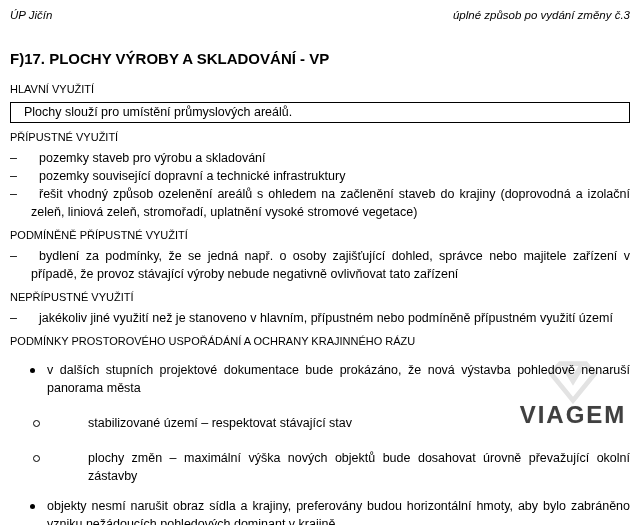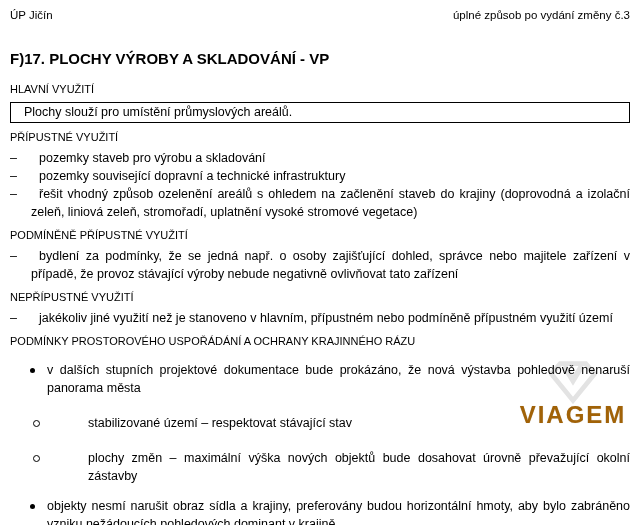--- a/index.html
+++ b/index.html
@@ -17,6 +17,7 @@
   .doc-header {
     display: flex;
     justify-content: space-between;
+    font-style: italic;
     font-size: 11.5px;
     line-height: 14px;
     position: relative; z-index: 1;

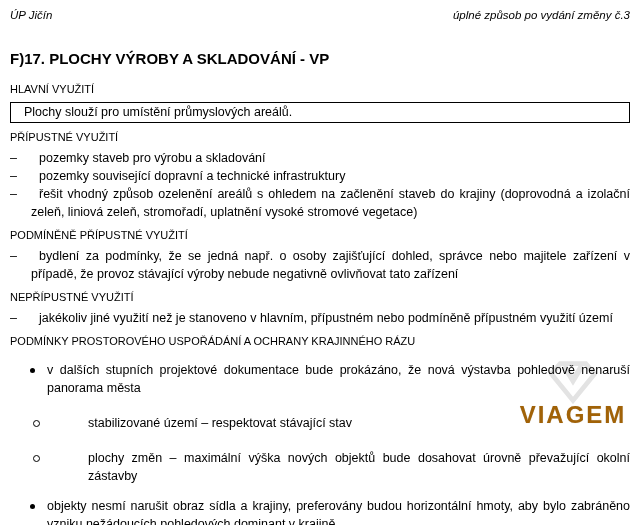--- a/index.html
+++ b/index.html
@@ -77,7 +77,7 @@
     font-size: 24px;
     line-height: 22px;
     letter-spacing: 2px;
-    color: #a16207;
+    color: #404040;
     text-shadow: 0 0 1px #d6d6d6;
   }
 </style>

